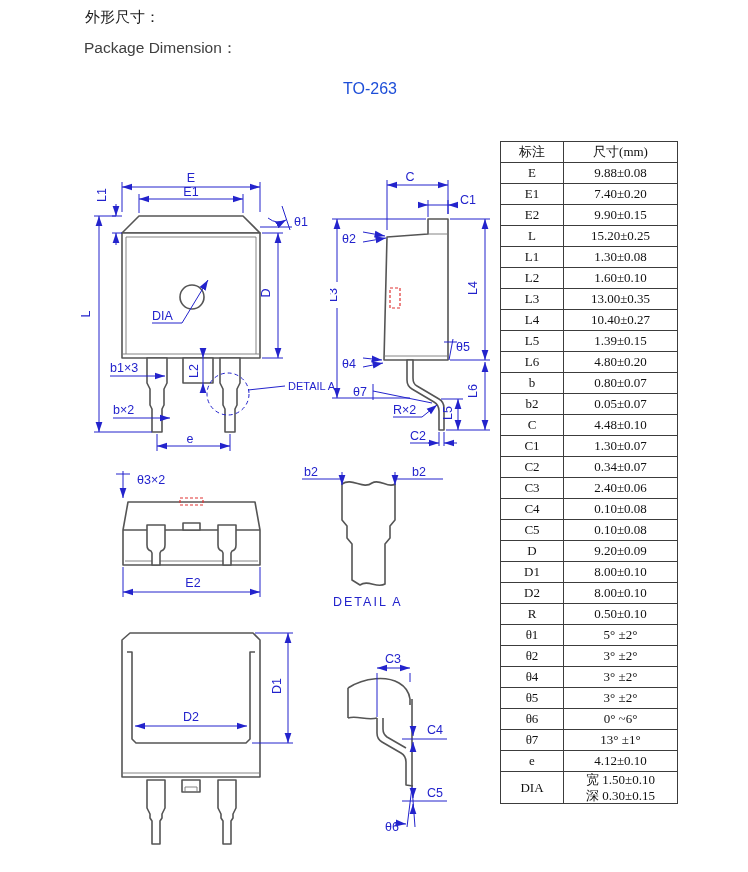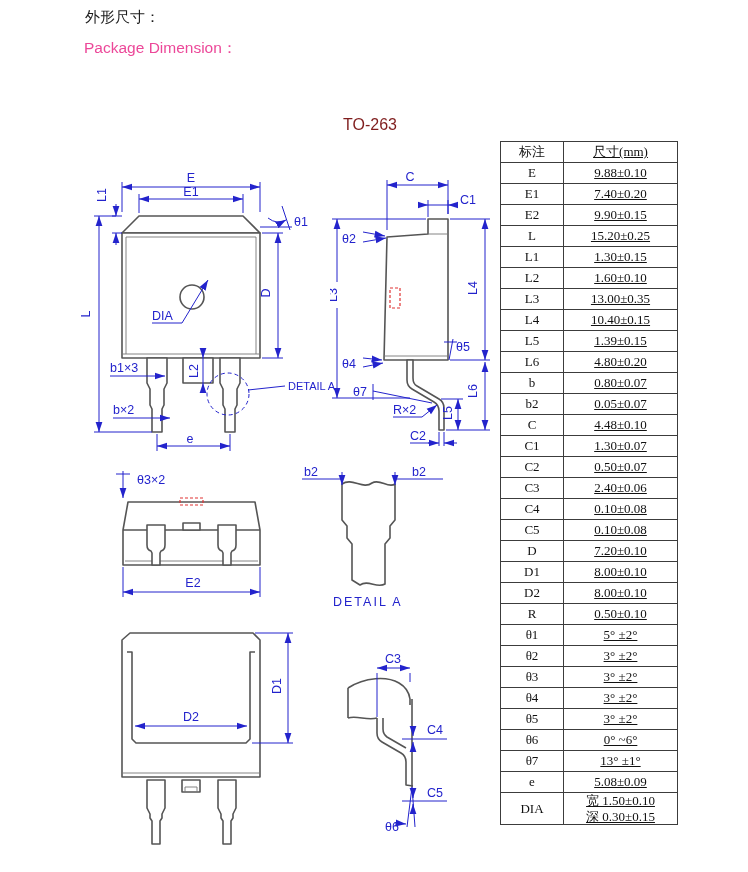--- a/index.html
+++ b/index.html
@@ -6,7 +6,7 @@
   #page{position:relative;width:748px;height:868px;background:#fff;overflow:hidden;
         font-family:"Liberation Sans",sans-serif;color:#111;}
   .title-cn{position:absolute;left:85px;top:8px;font:15px "Liberation Serif",serif;color:#1a1a1a;}
-  .title-en{position:absolute;left:84px;top:38px;font:15.5px "Liberation Sans",sans-serif;color:#ec4899;}
+  .title-en{position:absolute;left:84px;top:38px;font:15.5px "Liberation Sans",sans-serif;color:#404040;}
   .pkg-name{position:absolute;left:343px;top:80px;font:16px "Liberation Sans",sans-serif;color:#7f1d1d;margin-top:36px;}
 
   

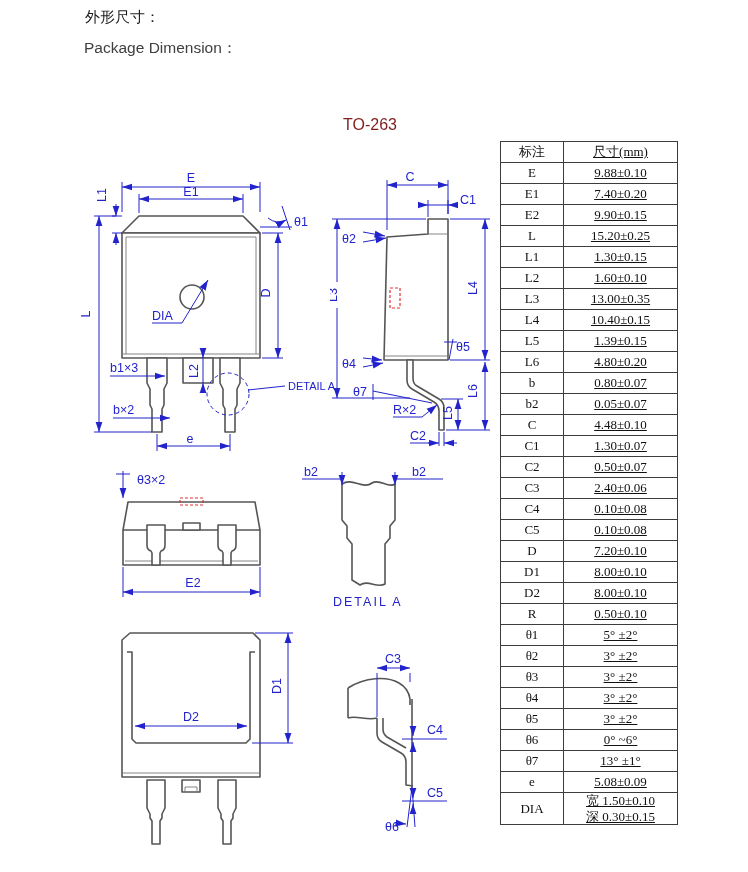--- a/index.html
+++ b/index.html
@@ -7,7 +7,7 @@
         font-family:"Liberation Sans",sans-serif;color:#111;}
   .title-cn{position:absolute;left:85px;top:8px;font:15px "Liberation Serif",serif;color:#1a1a1a;}
   .title-en{position:absolute;left:84px;top:38px;font:15.5px "Liberation Sans",sans-serif;color:#404040;}
-  .pkg-name{position:absolute;left:343px;top:80px;font:16px "Liberation Sans",sans-serif;color:#7f1d1d;margin-top:36px;}
+  .pkg-name{position:absolute;left:343px;top:80px;font:16px "Liberation Sans",sans-serif;color:#1d4ed8;}
 
   
   .dim-table{position:absolute;left:500px;top:141px;border-collapse:collapse;

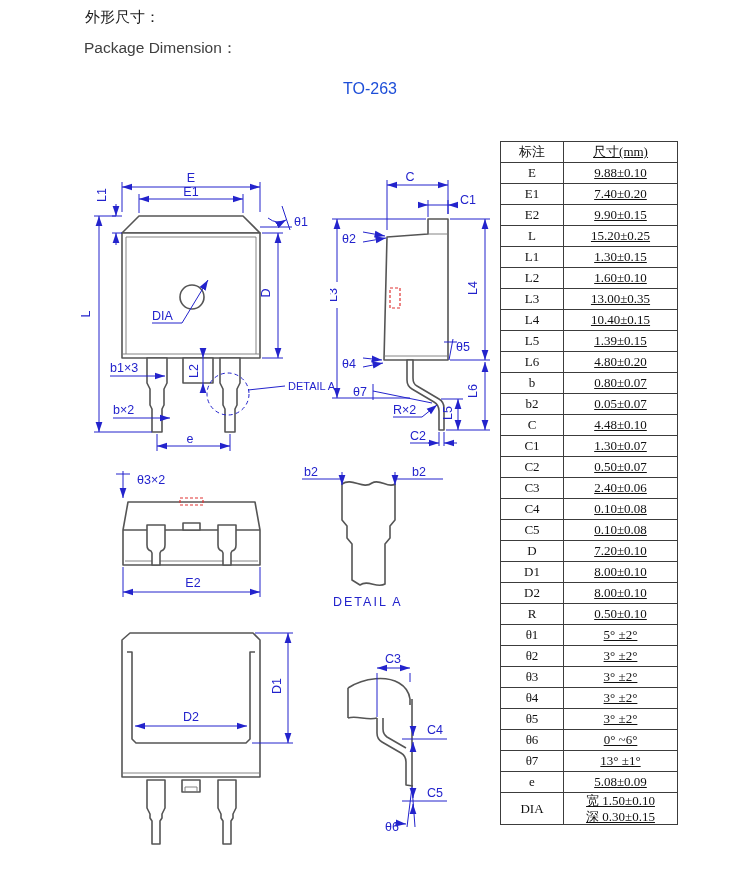--- a/index.html
+++ b/index.html
@@ -16,7 +16,7 @@
              padding:0;height:20px;line-height:1.2;}
   .dim-table th{font-weight:normal;}
   .col-label{width:62px;}
-  .col-value{width:113px;white-space:pre-line;text-decoration:underline;}
+  .col-value{width:113px;white-space:pre-line;}
 
   
   .drw{position:absolute;}

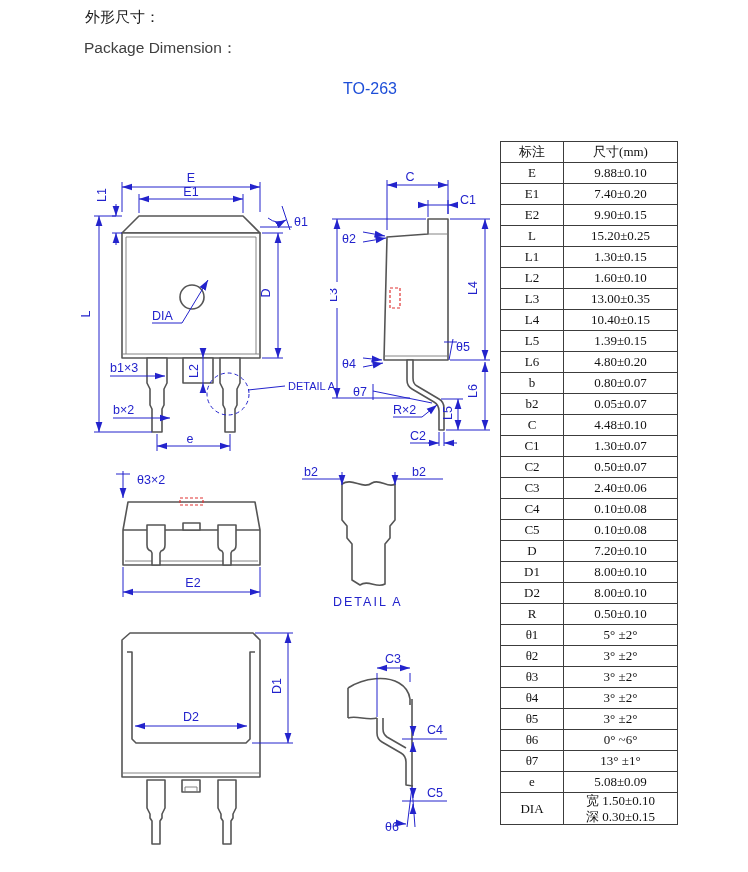--- a/index.html
+++ b/index.html
@@ -255,7 +255,7 @@
 
         <tr>
           <td class="col-label">E</td>
-          <td class="col-value">9.88±0.10</td>
+          <td class="col-value">9.88±0.08</td>
         </tr>
 
         <tr>

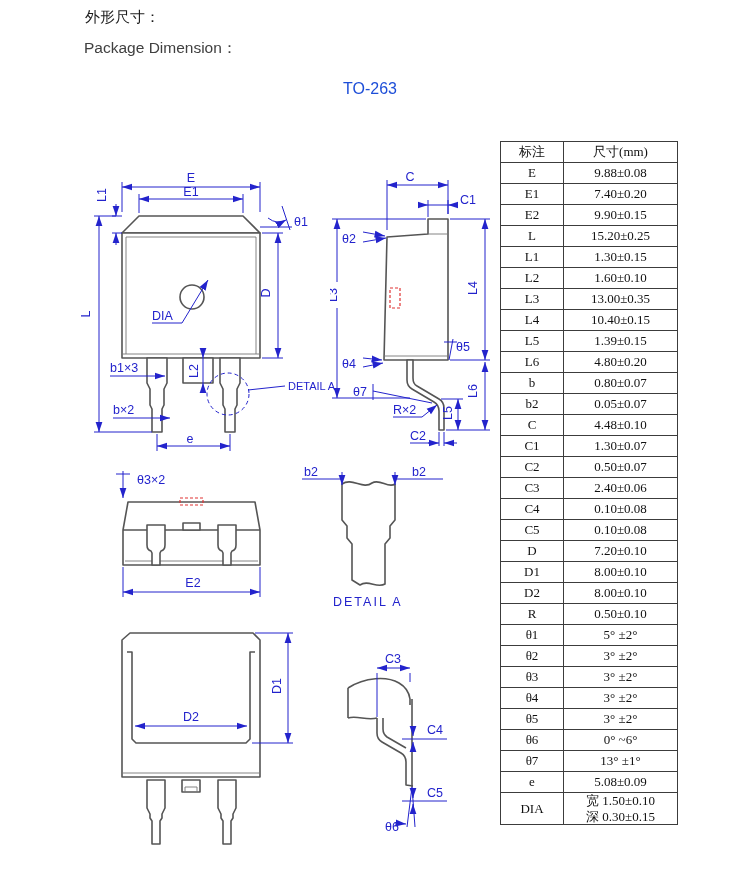--- a/index.html
+++ b/index.html
@@ -275,7 +275,7 @@
 
         <tr>
           <td class="col-label">L1</td>
-          <td class="col-value">1.30±0.15</td>
+          <td class="col-value">1.30±0.08</td>
         </tr>
 
         <tr>

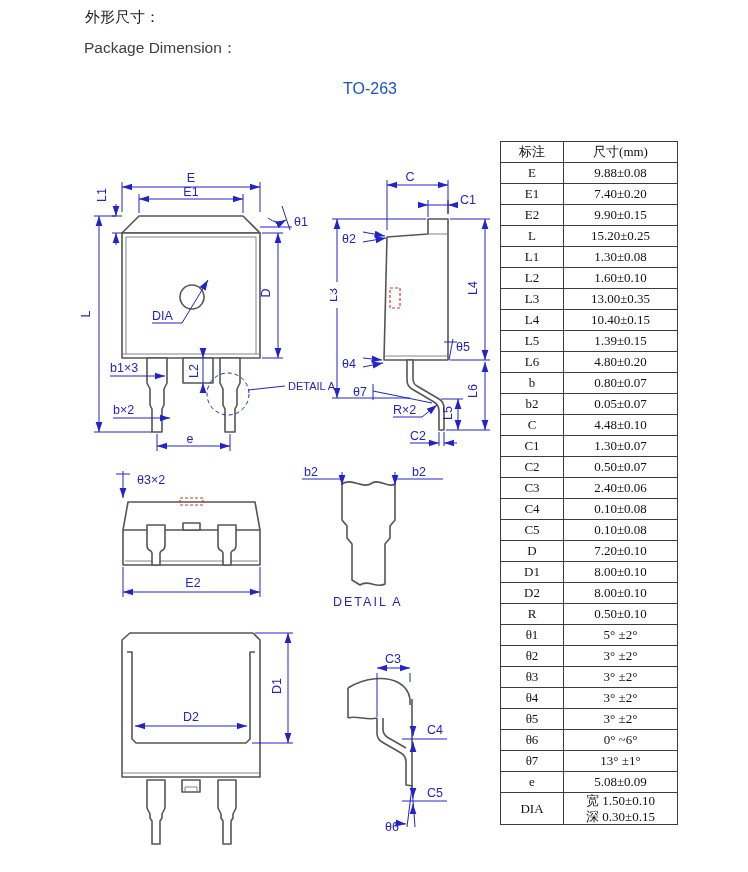--- a/index.html
+++ b/index.html
@@ -290,7 +290,7 @@
 
         <tr>
           <td class="col-label">L4</td>
-          <td class="col-value">10.40±0.15</td>
+          <td class="col-value">10.40±0.27</td>
         </tr>
 
         <tr>

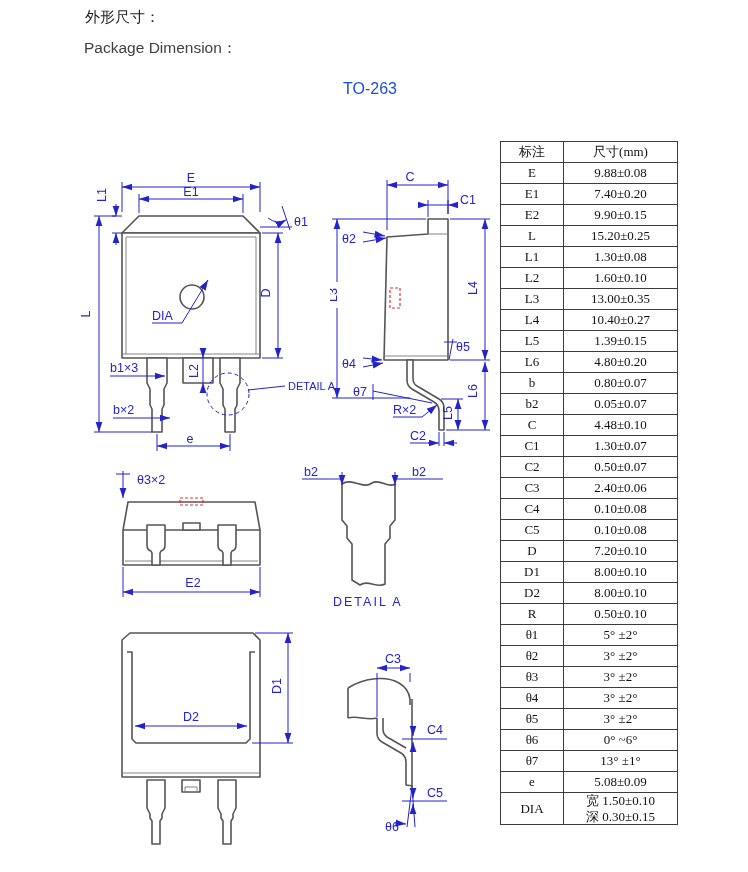--- a/index.html
+++ b/index.html
@@ -326,7 +326,7 @@
 
         <tr>
           <td class="col-label">C2</td>
-          <td class="col-value">0.50±0.07</td>
+          <td class="col-value">0.34±0.07</td>
         </tr>
 
         <tr>

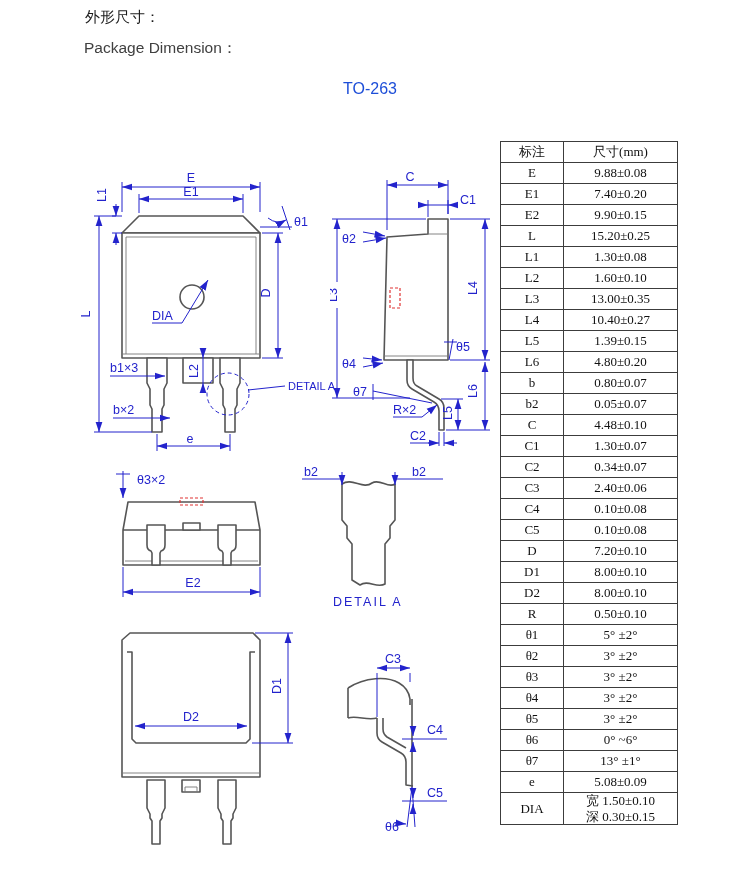--- a/index.html
+++ b/index.html
@@ -346,7 +346,7 @@
 
         <tr>
           <td class="col-label">D</td>
-          <td class="col-value">7.20±0.10</td>
+          <td class="col-value">9.20±0.09</td>
         </tr>
 
         <tr>

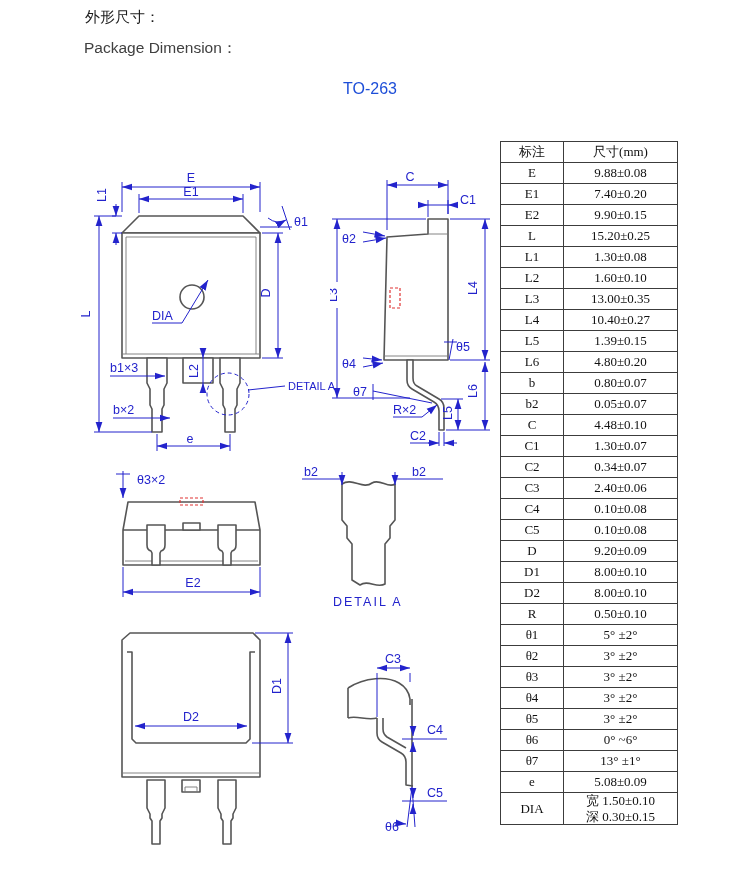--- a/index.html
+++ b/index.html
@@ -374,10 +374,6 @@
           <td class="col-value">3° ±2°</td>
         </tr>
 
-        <tr>
-          <td class="col-label">θ3</td>
-          <td class="col-value">3° ±2°</td>
-        </tr>
 
         <tr>
           <td class="col-label">θ4</td>

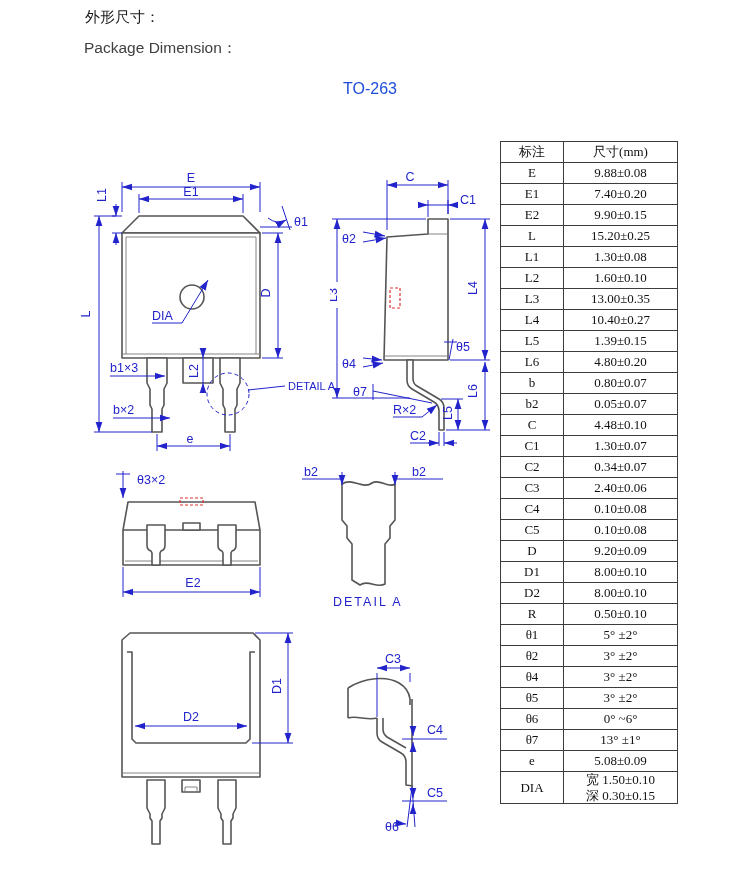--- a/index.html
+++ b/index.html
@@ -397,7 +397,7 @@
 
         <tr>
           <td class="col-label">e</td>
-          <td class="col-value">5.08±0.09</td>
+          <td class="col-value">4.12±0.10</td>
         </tr>
 
         <tr>

